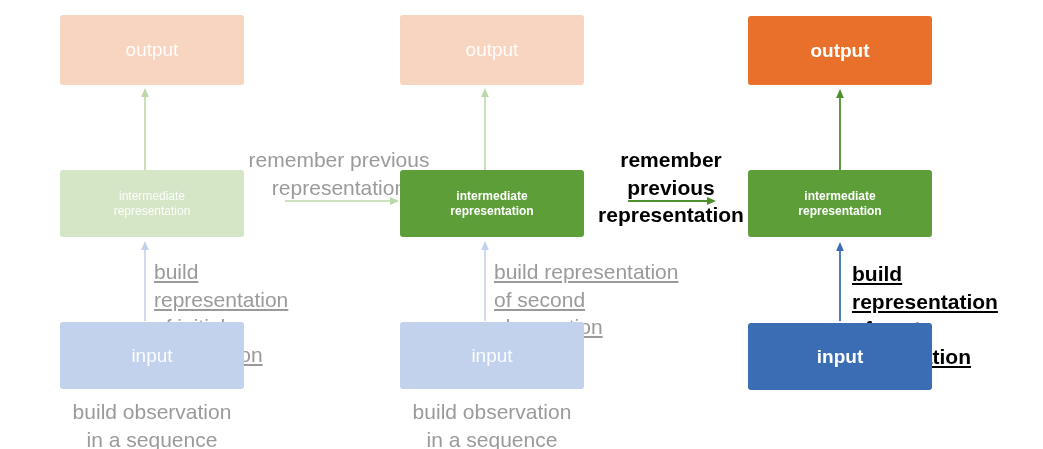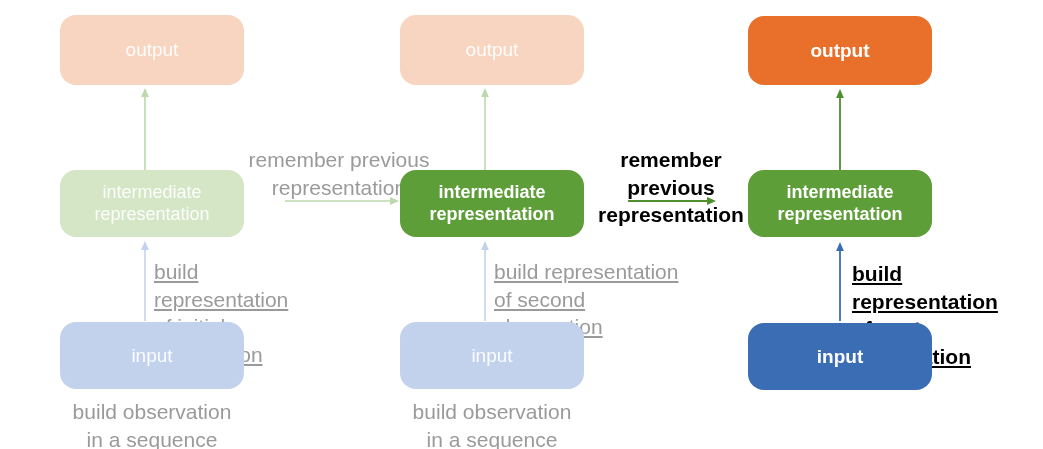--- a/index.html
+++ b/index.html
@@ -19,7 +19,7 @@
   
   .box {
     position: absolute;
-    border-radius: 16px;
+    border-radius: 3px;
     display: flex;
     align-items: center;
     justify-content: center;

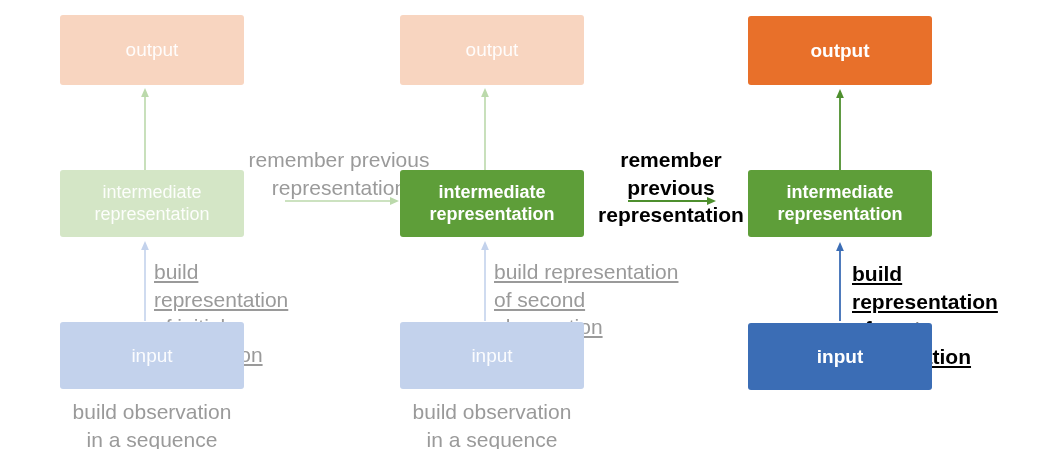--- a/index.html
+++ b/index.html
@@ -29,7 +29,7 @@
     box-sizing: border-box;
   }
   .box.single { font-size: 19px; }
-  .box.double { font-size: 18px; }
+  .box.double { font-size: 12px; }
   .box.faded { color: rgba(255,255,255,0.93); }
   .box.vivid { font-weight: bold; }
 

